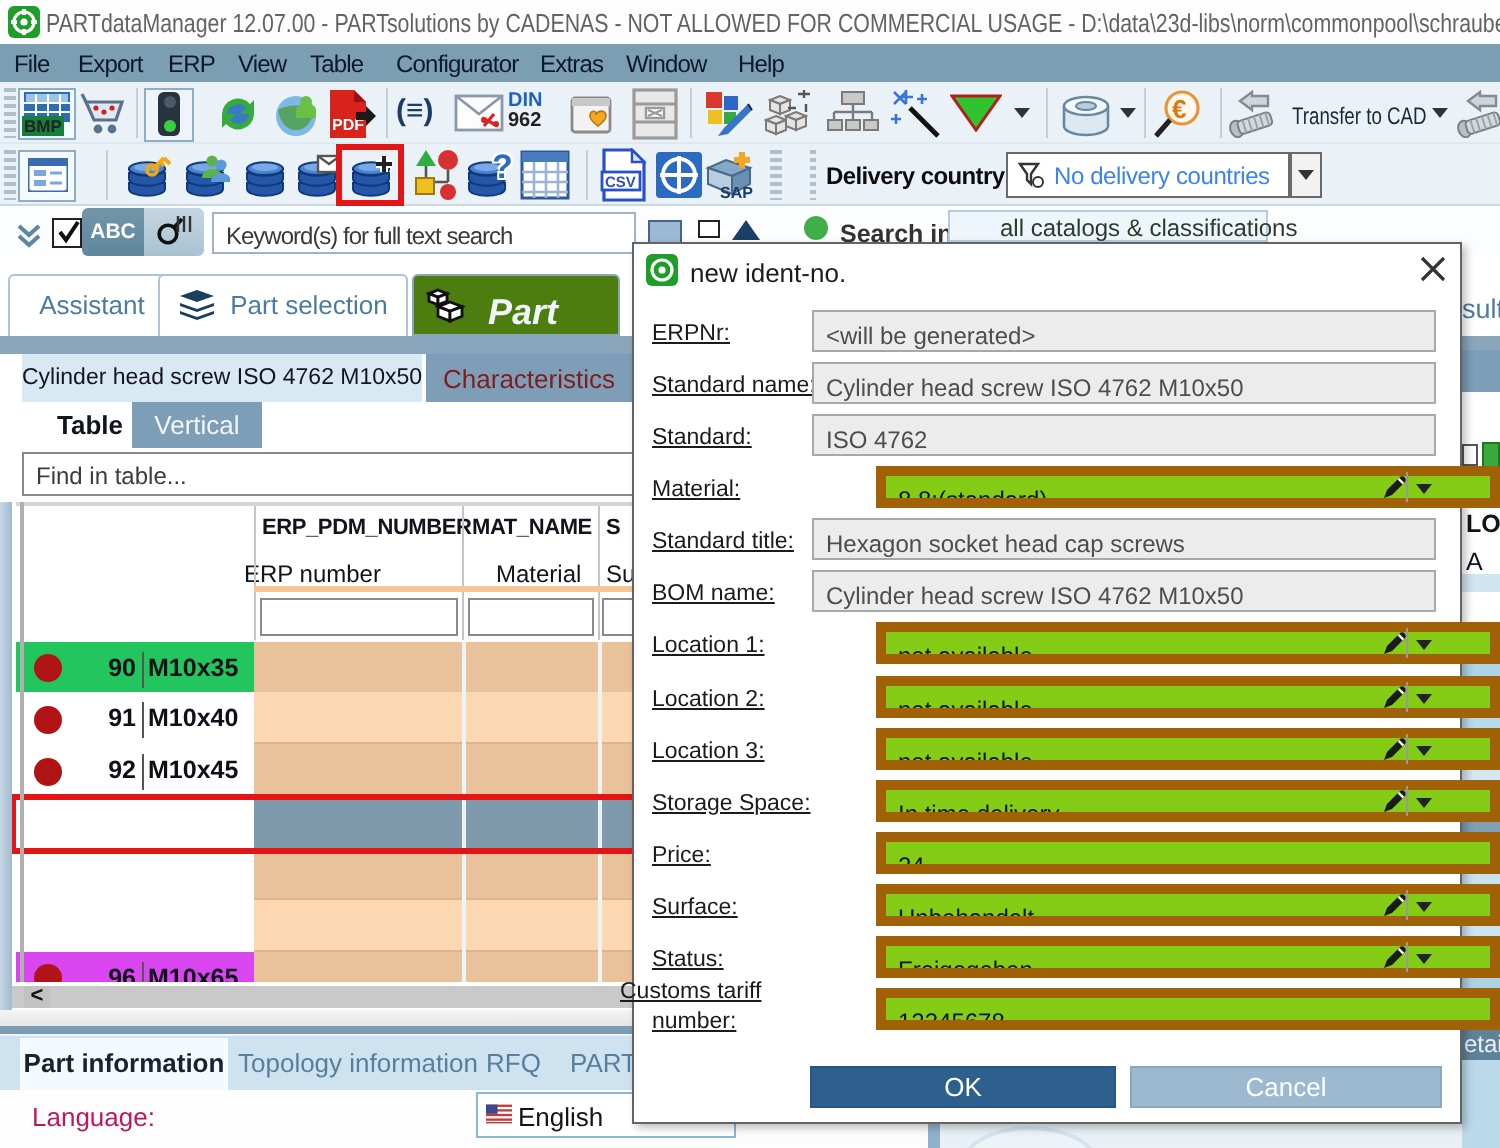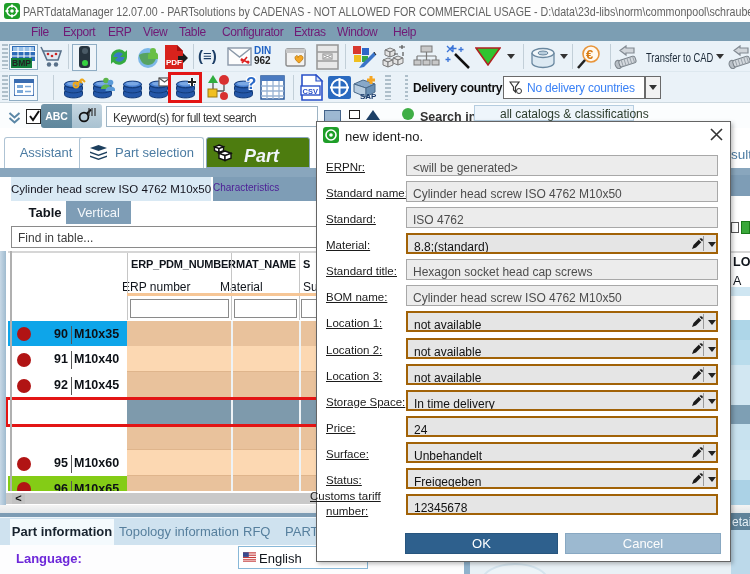--- a/index.html
+++ b/index.html
@@ -12,7 +12,7 @@
 #titletxt { left:23px; top:4px; font-size:13px; color:#636363; white-space:nowrap; transform:scaleX(0.82); transform-origin:0 0; }
 
 #menubar { left:0; top:22px; width:750px; height:19px; background:#7c9eb3; }
-.mi { position:absolute; top:3px; font-size:12px; letter-spacing:-0.4px; color:#701a75; font-weight:400;margin-left:24px; }
+.mi { position:absolute; top:3px; font-size:12px; letter-spacing:-0.4px; color:#0f172a; font-weight:400; }
 
 #tb1 { left:0; top:41px; width:750px; height:31px; background:#eaf2f8; border-bottom:1px solid #dde8ef; }
 #tb2 { left:0; top:72px; width:750px; height:31px; background:#eaf2f8; border-bottom:1px solid #cdd9e0; }

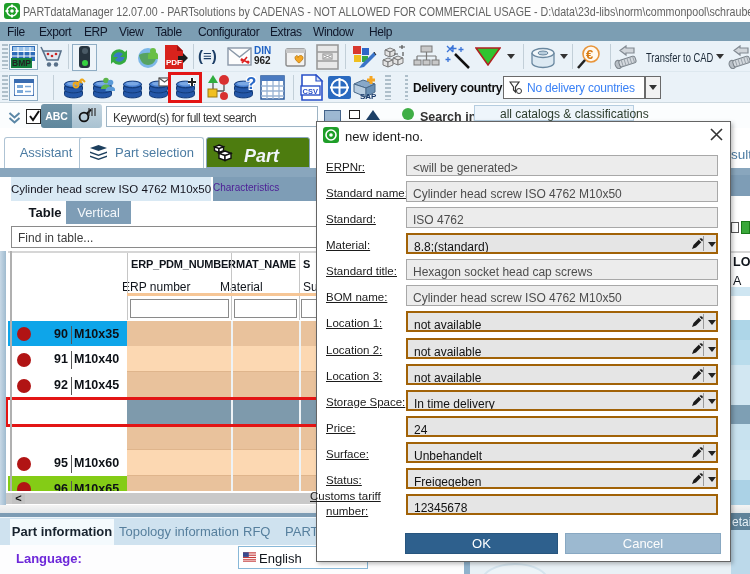--- a/index.html
+++ b/index.html
@@ -27,7 +27,7 @@
 #tabband { left:0; top:168px; width:750px; height:9px; background:#89a6bd; }
 
 #subtab1 { left:11px; top:177px; width:200px; height:24px; background:#d9e9f4; color:#14141e; font-size:11.5px; padding-top:6px; text-align:center; white-space:nowrap; }
-#subtab2 { left:213px; top:177px; width:103px; height:24px; background:#7e9db6; color:#4c1d95; font-size:10px; padding-top:5px; }
+#subtab2 { left:213px; top:177px; width:103px; height:24px; background:#7e9db6; color:#7f1d1d; font-size:13px; padding-top:5px; text-align:center; }
 #tabTable { left:25px; top:202px; width:40px; height:22px; color:#10151c; font-weight:700; font-size:13px; padding-top:3px; text-align:center; background:#fff; }
 #tabVertical { left:66px; top:201px; width:65px; height:23px; background:#7e9db6; color:#f2f6fa; font-size:13px; padding-top:4px; text-align:center; }
 #findtable { left:11px; top:226px; width:314px; height:22px; background:#fff; border:1px solid #8a8a8a; font-size:12px; color:#3c3c3c; padding:4px 0 0 6px; }

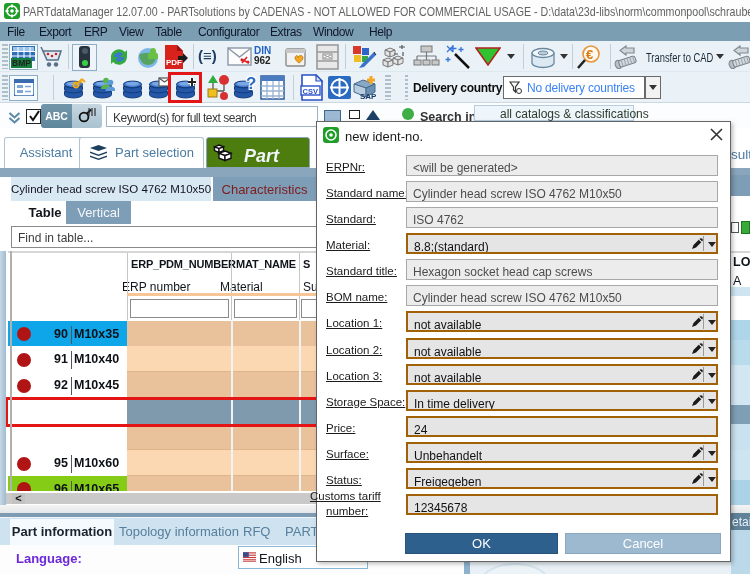--- a/index.html
+++ b/index.html
@@ -63,7 +63,7 @@
 .dlbl { position:absolute; font-size:11.5px; color:#1b1b1b;text-decoration:underline; }
 .dfield { position:absolute; left:406px; width:312px; height:21px; font-size:12px; padding:4.5px 0 0 6px; white-space:nowrap; overflow:hidden; }
 .dgray { background:#ececec; border:1px solid #a8a8a8; color:#4d4d4d; }
-.dwhite { background:#e5e5e5; border:2px solid #a16207; color:#121212; }
+.dwhite { background:#84cc16; border:5px solid #a16207; color:#121212;margin-left:32px; }
 #okbtn { position:absolute; left:405px; top:533px; width:153px; height:21px; background:#2e608d; border:1px solid #27557e; color:#fff; font-size:13px; text-align:center; padding-top:2px; }
 #cancelbtn { position:absolute; left:565px; top:533px; width:156px; height:21px; background:#9cb9d0; border:1px solid #88a8c2; color:#fdfdfd; font-size:13px; text-align:center; padding-top:2px; }
 </style>

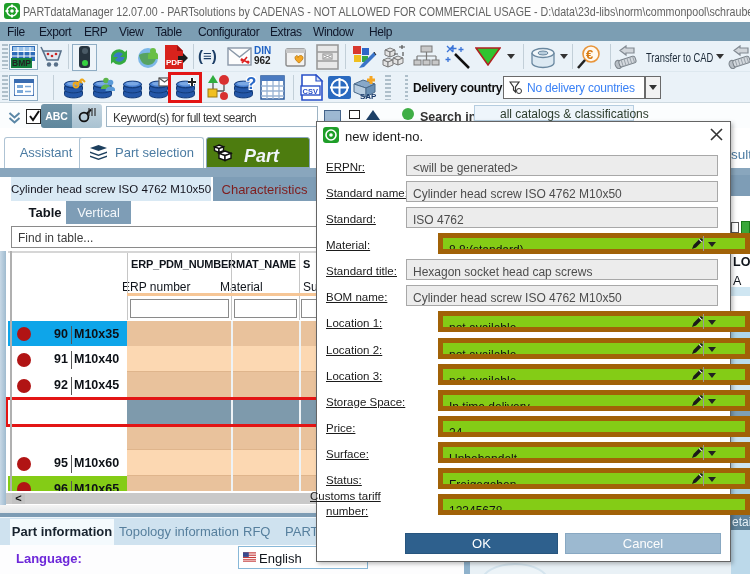--- a/index.html
+++ b/index.html
@@ -450,7 +450,7 @@
 <div class="hdrline1" style="left:236px">MAT_NAME</div>
 <div class="hdrline1" style="left:303px">S</div>
 <div class="hdrline2" style="left:122px">ERP number</div>
-<div class="hdrline2" style="left:220px">Material</div>
+<div class="hdrline2" style="left:248px">Material</div>
 <div class="hdrline2" style="left:303px">Su</div>
 <div class="vline" style="left:127px"></div>
 <div class="vline" style="left:231px"></div>

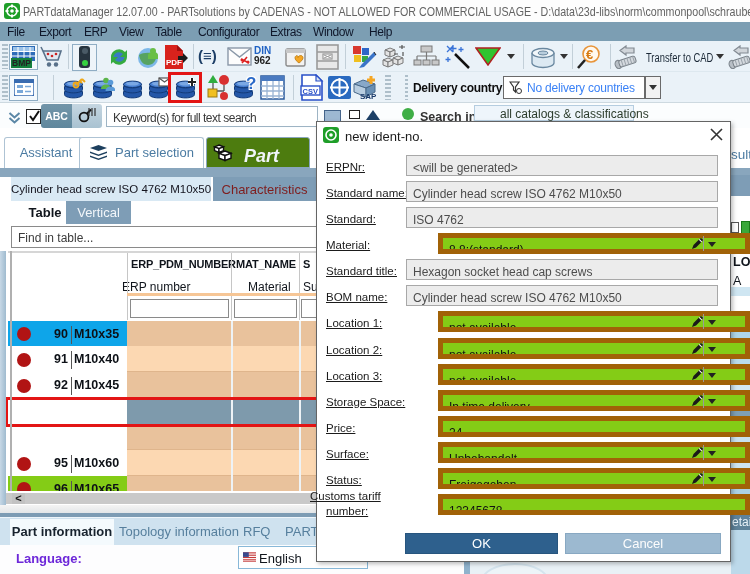--- a/index.html
+++ b/index.html
@@ -461,7 +461,7 @@
 <div class="fbox" style="left:301px;width:24px"></div>
 <div id="rows">
     <div class="row" style="top:320.5px;height:25.9px;overflow:hidden">
-      <div class="rowhdr" style="background:#0ea5e9;height:26px">
+      <div class="rowhdr" style="background:#22c55e;height:26px">
         <div class="dot"></div>
         <div class="rnum">90</div>
         <div class="rbar"></div>

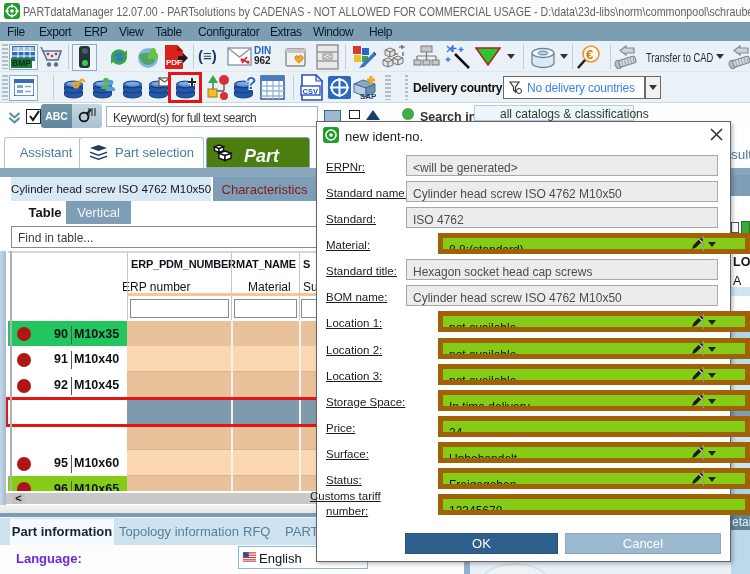--- a/index.html
+++ b/index.html
@@ -509,12 +509,6 @@
       </div>
     </div>
     <div class="row" style="top:450px;height:25.9px;overflow:hidden">
-      <div class="rowhdr" style="background:#fff;height:26px">
-        <div class="dot"></div>
-        <div class="rnum">95</div>
-        <div class="rbar"></div>
-        <div class="rname">M10x60</div>
-      </div>
       <div class="cells" style="background:#fcd8b2;height:26px;border-bottom:1px solid #dfb58c">
         <div class="cv1"></div>
         <div class="cv2"></div>

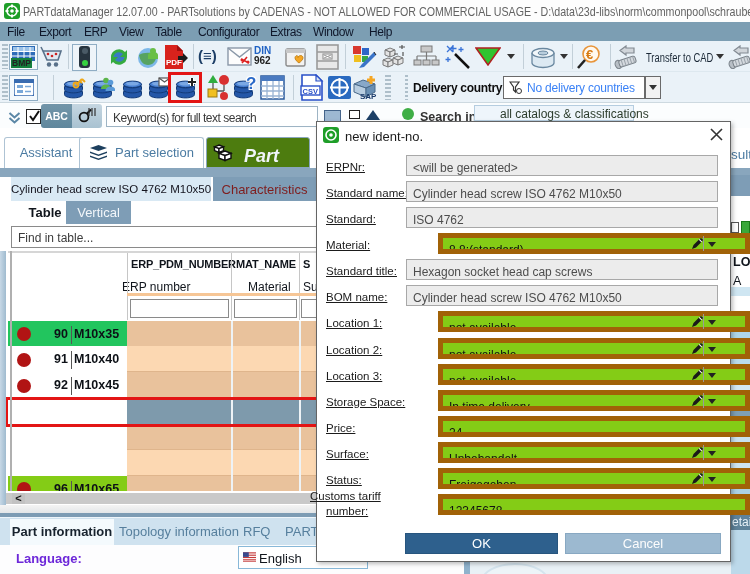--- a/index.html
+++ b/index.html
@@ -515,7 +515,7 @@
       </div>
     </div>
     <div class="row" style="top:475.9px;height:15.5px;overflow:hidden">
-      <div class="rowhdr" style="background:#84cc16;height:20px">
+      <div class="rowhdr" style="background:#d946ef;height:20px">
         <div class="dot"></div>
         <div class="rnum">96</div>
         <div class="rbar"></div>

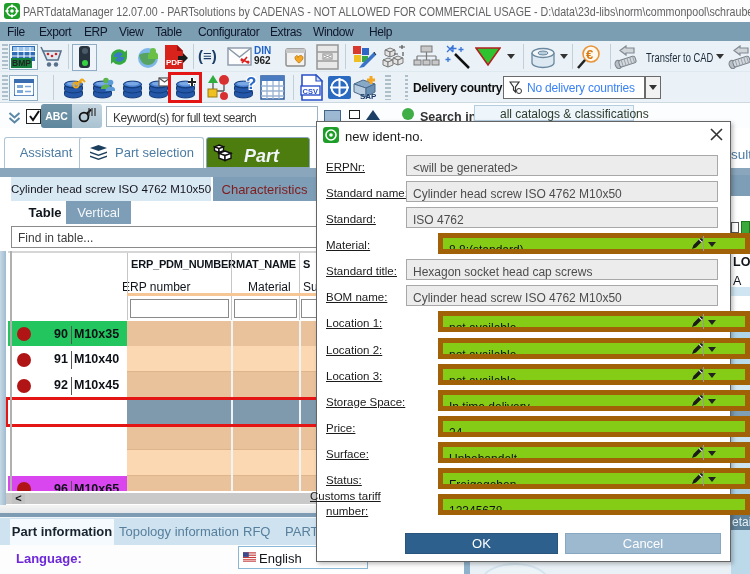--- a/index.html
+++ b/index.html
@@ -542,7 +542,7 @@
 <div class="bottab" style="left:243px">RFQ</div>
 <div class="bottab" style="left:285px">PART</div>
 <div class="abs" id="botarea"></div>
-<div class="abs" style="left:16px;top:551px;font-weight:700;font-size:13px;color:#6d28d9">Language:</div>
+<div class="abs" style="left:16px;top:551px;font-weight:400;font-size:13px;color:#be185d">Language:</div>
 <div class="abs" id="langdrop"></div>
 <svg class="ico" style="left:243px;top:552px" width="13" height="10" viewBox="0 0 18 13">
     <rect width="18" height="13" fill="#fff"></rect>

